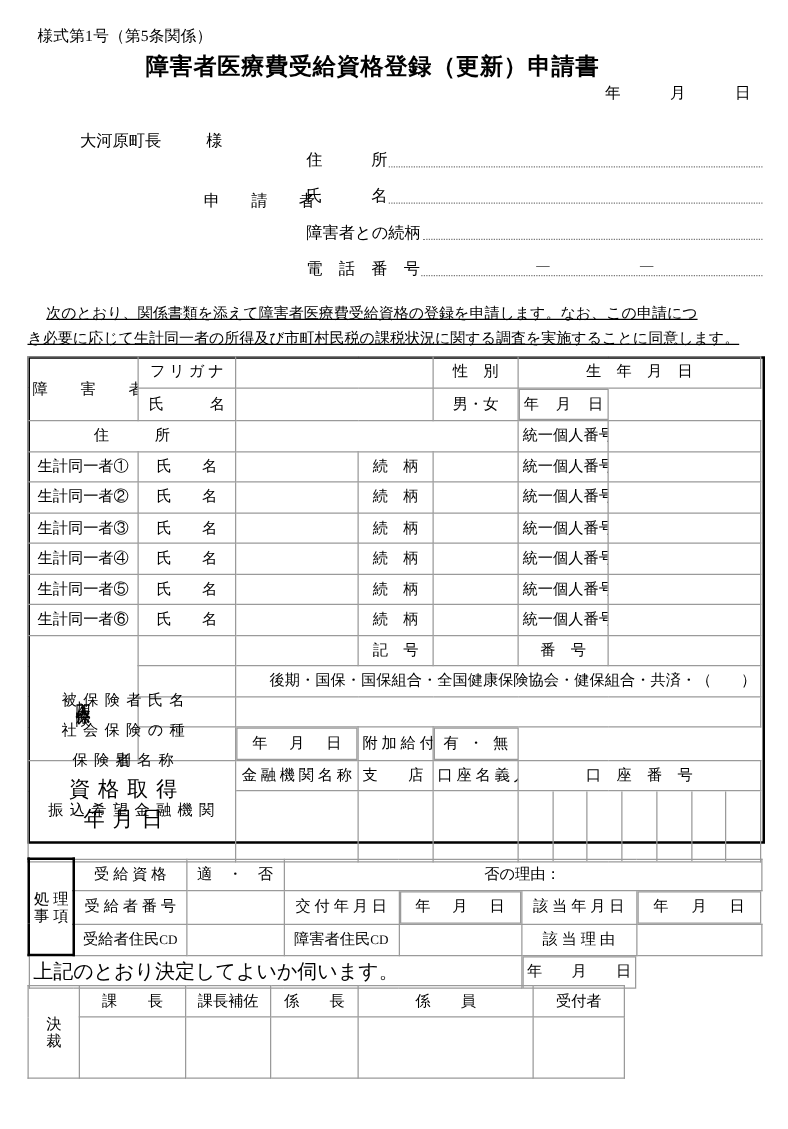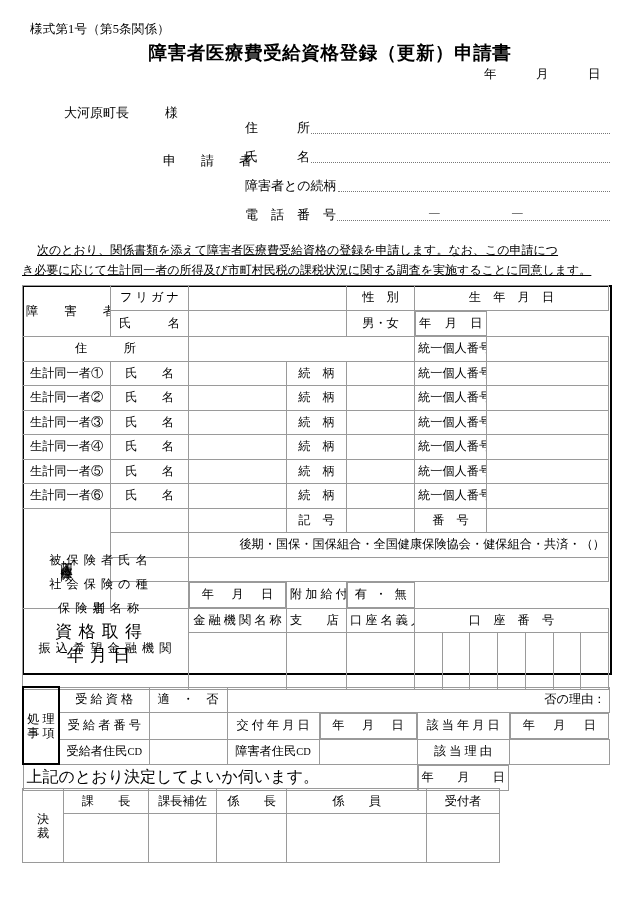--- a/index.html
+++ b/index.html
@@ -23,7 +23,7 @@
   .doc-title {
     position: absolute; left: 0; top: 40px; width: 596px;
     text-align: center;
-    font-size: 18.5px; font-weight: bold; letter-spacing: .6px; padding-left: 32px;
+    font-size: 18.5px; font-weight: bold; letter-spacing: .6px;
   }
   .date-line {
     position: absolute; top: 66px; right: 28px;

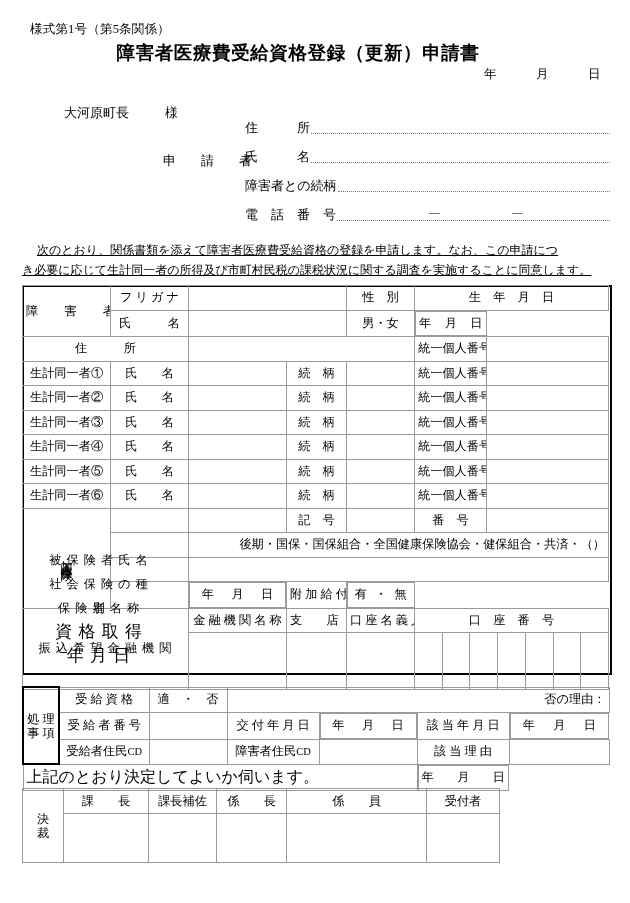--- a/index.html
+++ b/index.html
@@ -88,7 +88,7 @@
     border: 2px solid #000;
   }
   .c { text-align: center; }
-  .l { text-align: right; margin-top: 40px; }
+  .l { text-align: center; margin-top: 40px; }
   .sp-a { letter-spacing: 7px; }
   .spread {
     display: flex; justify-content: space-between;

